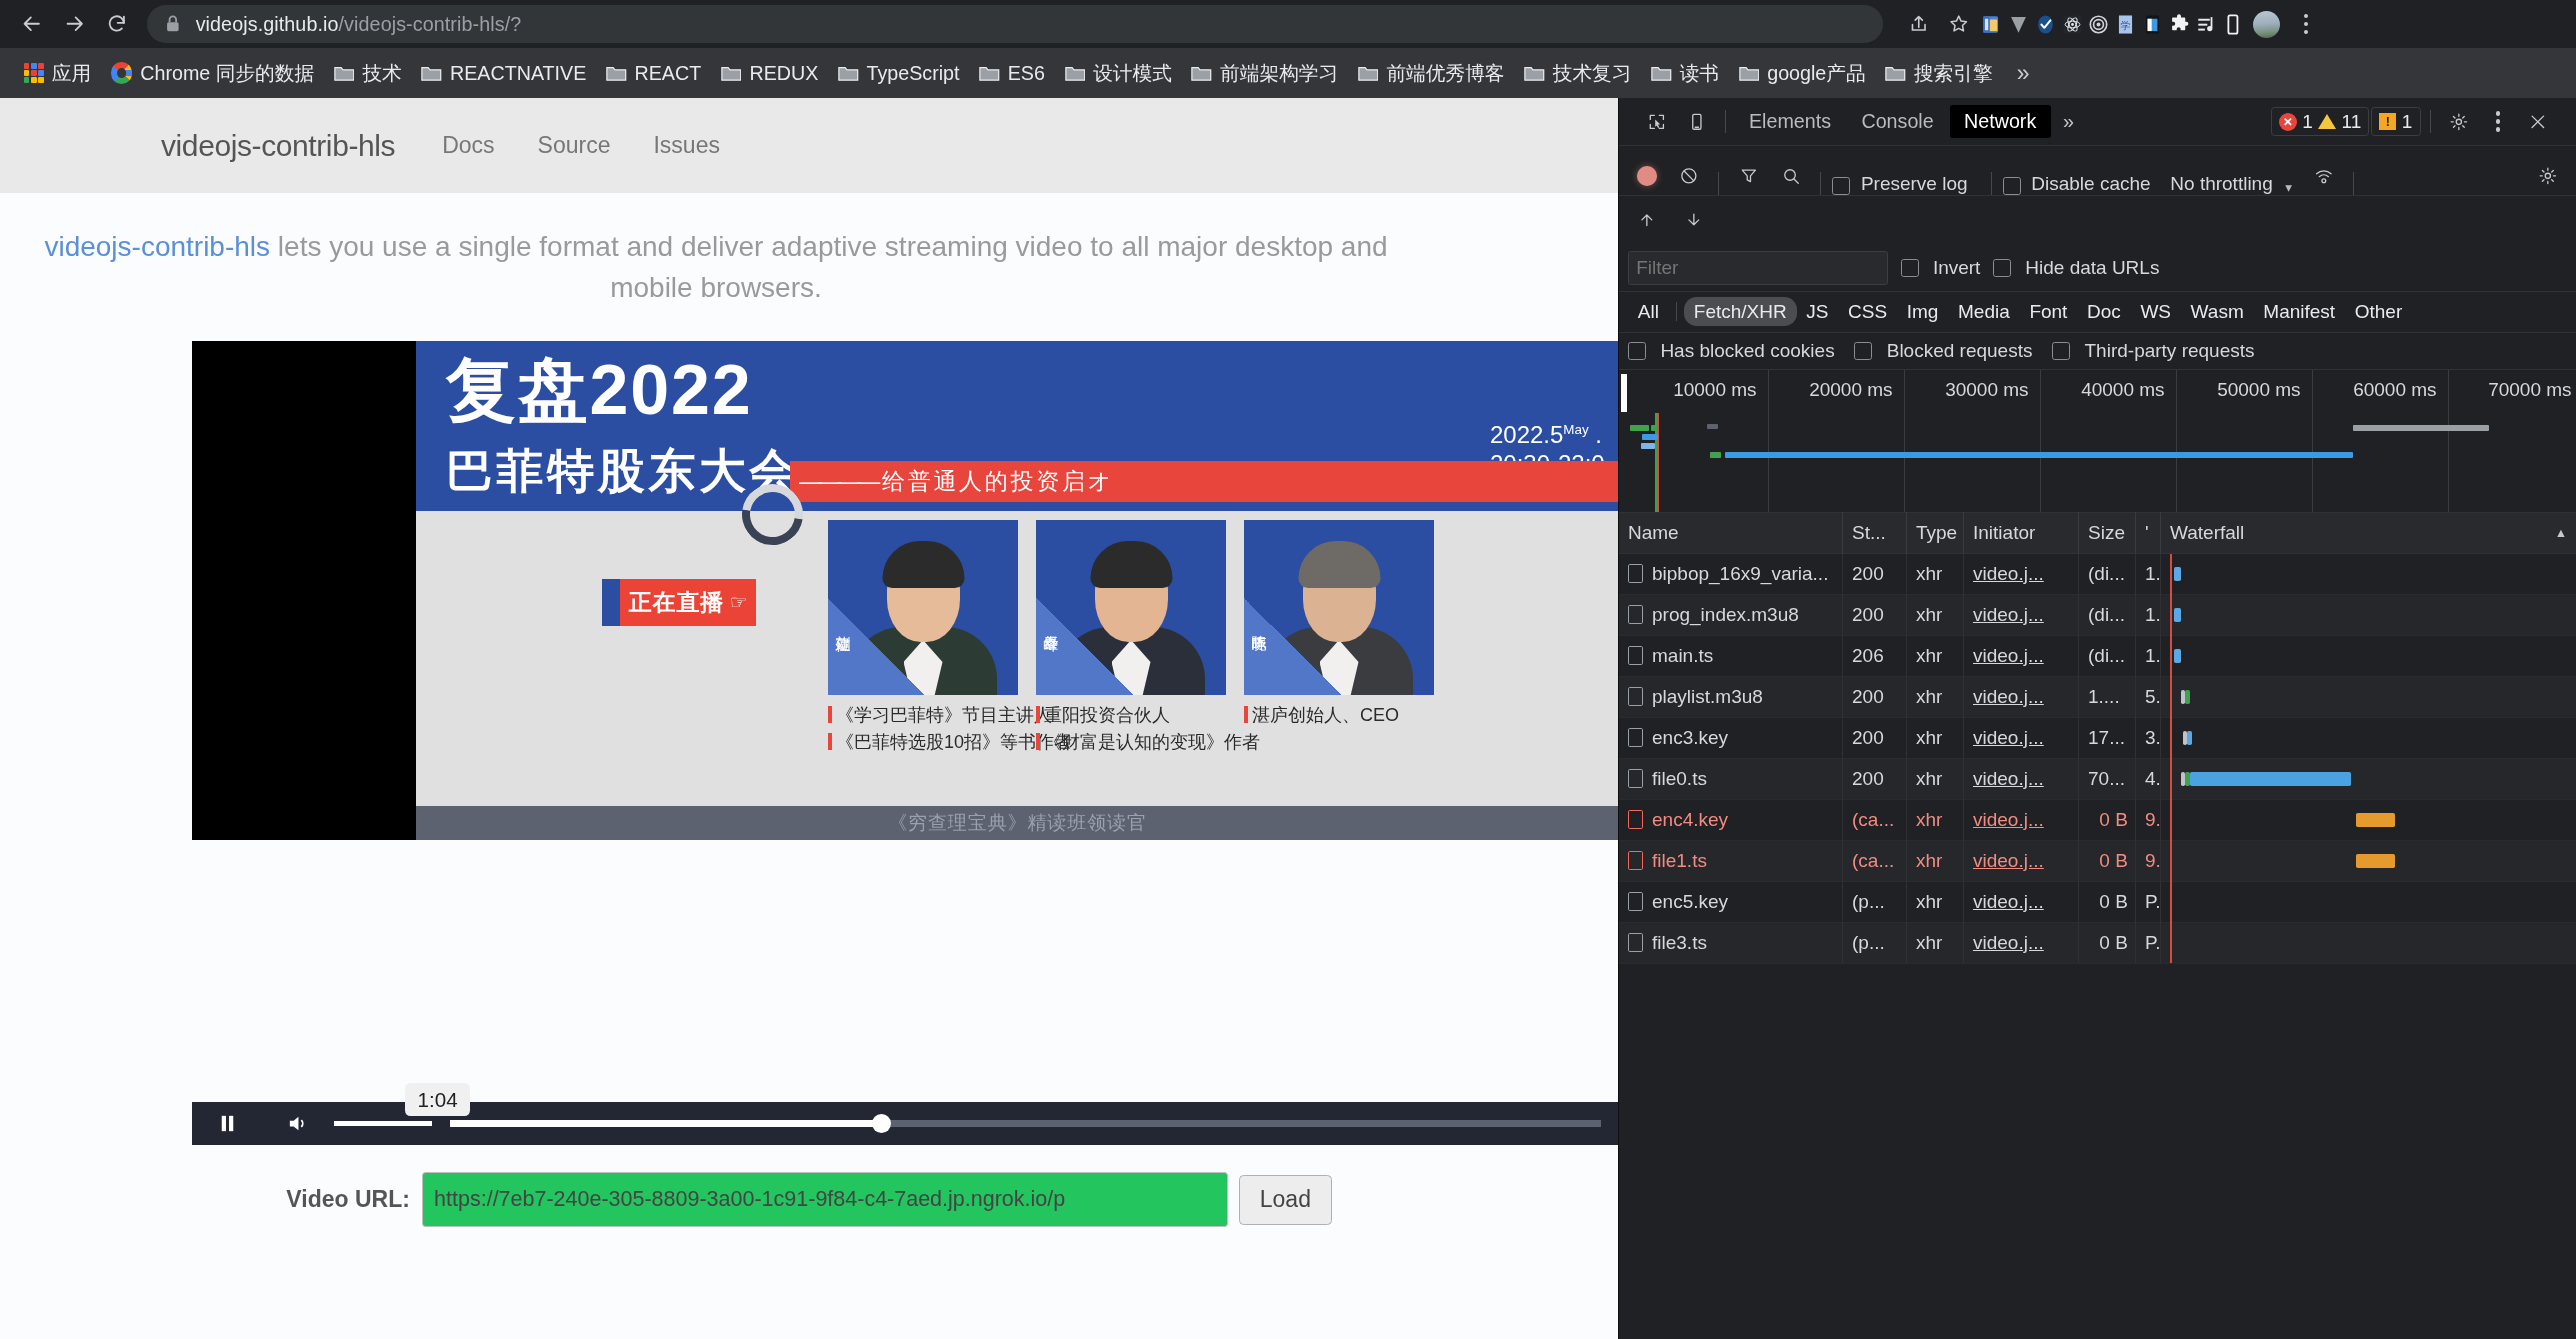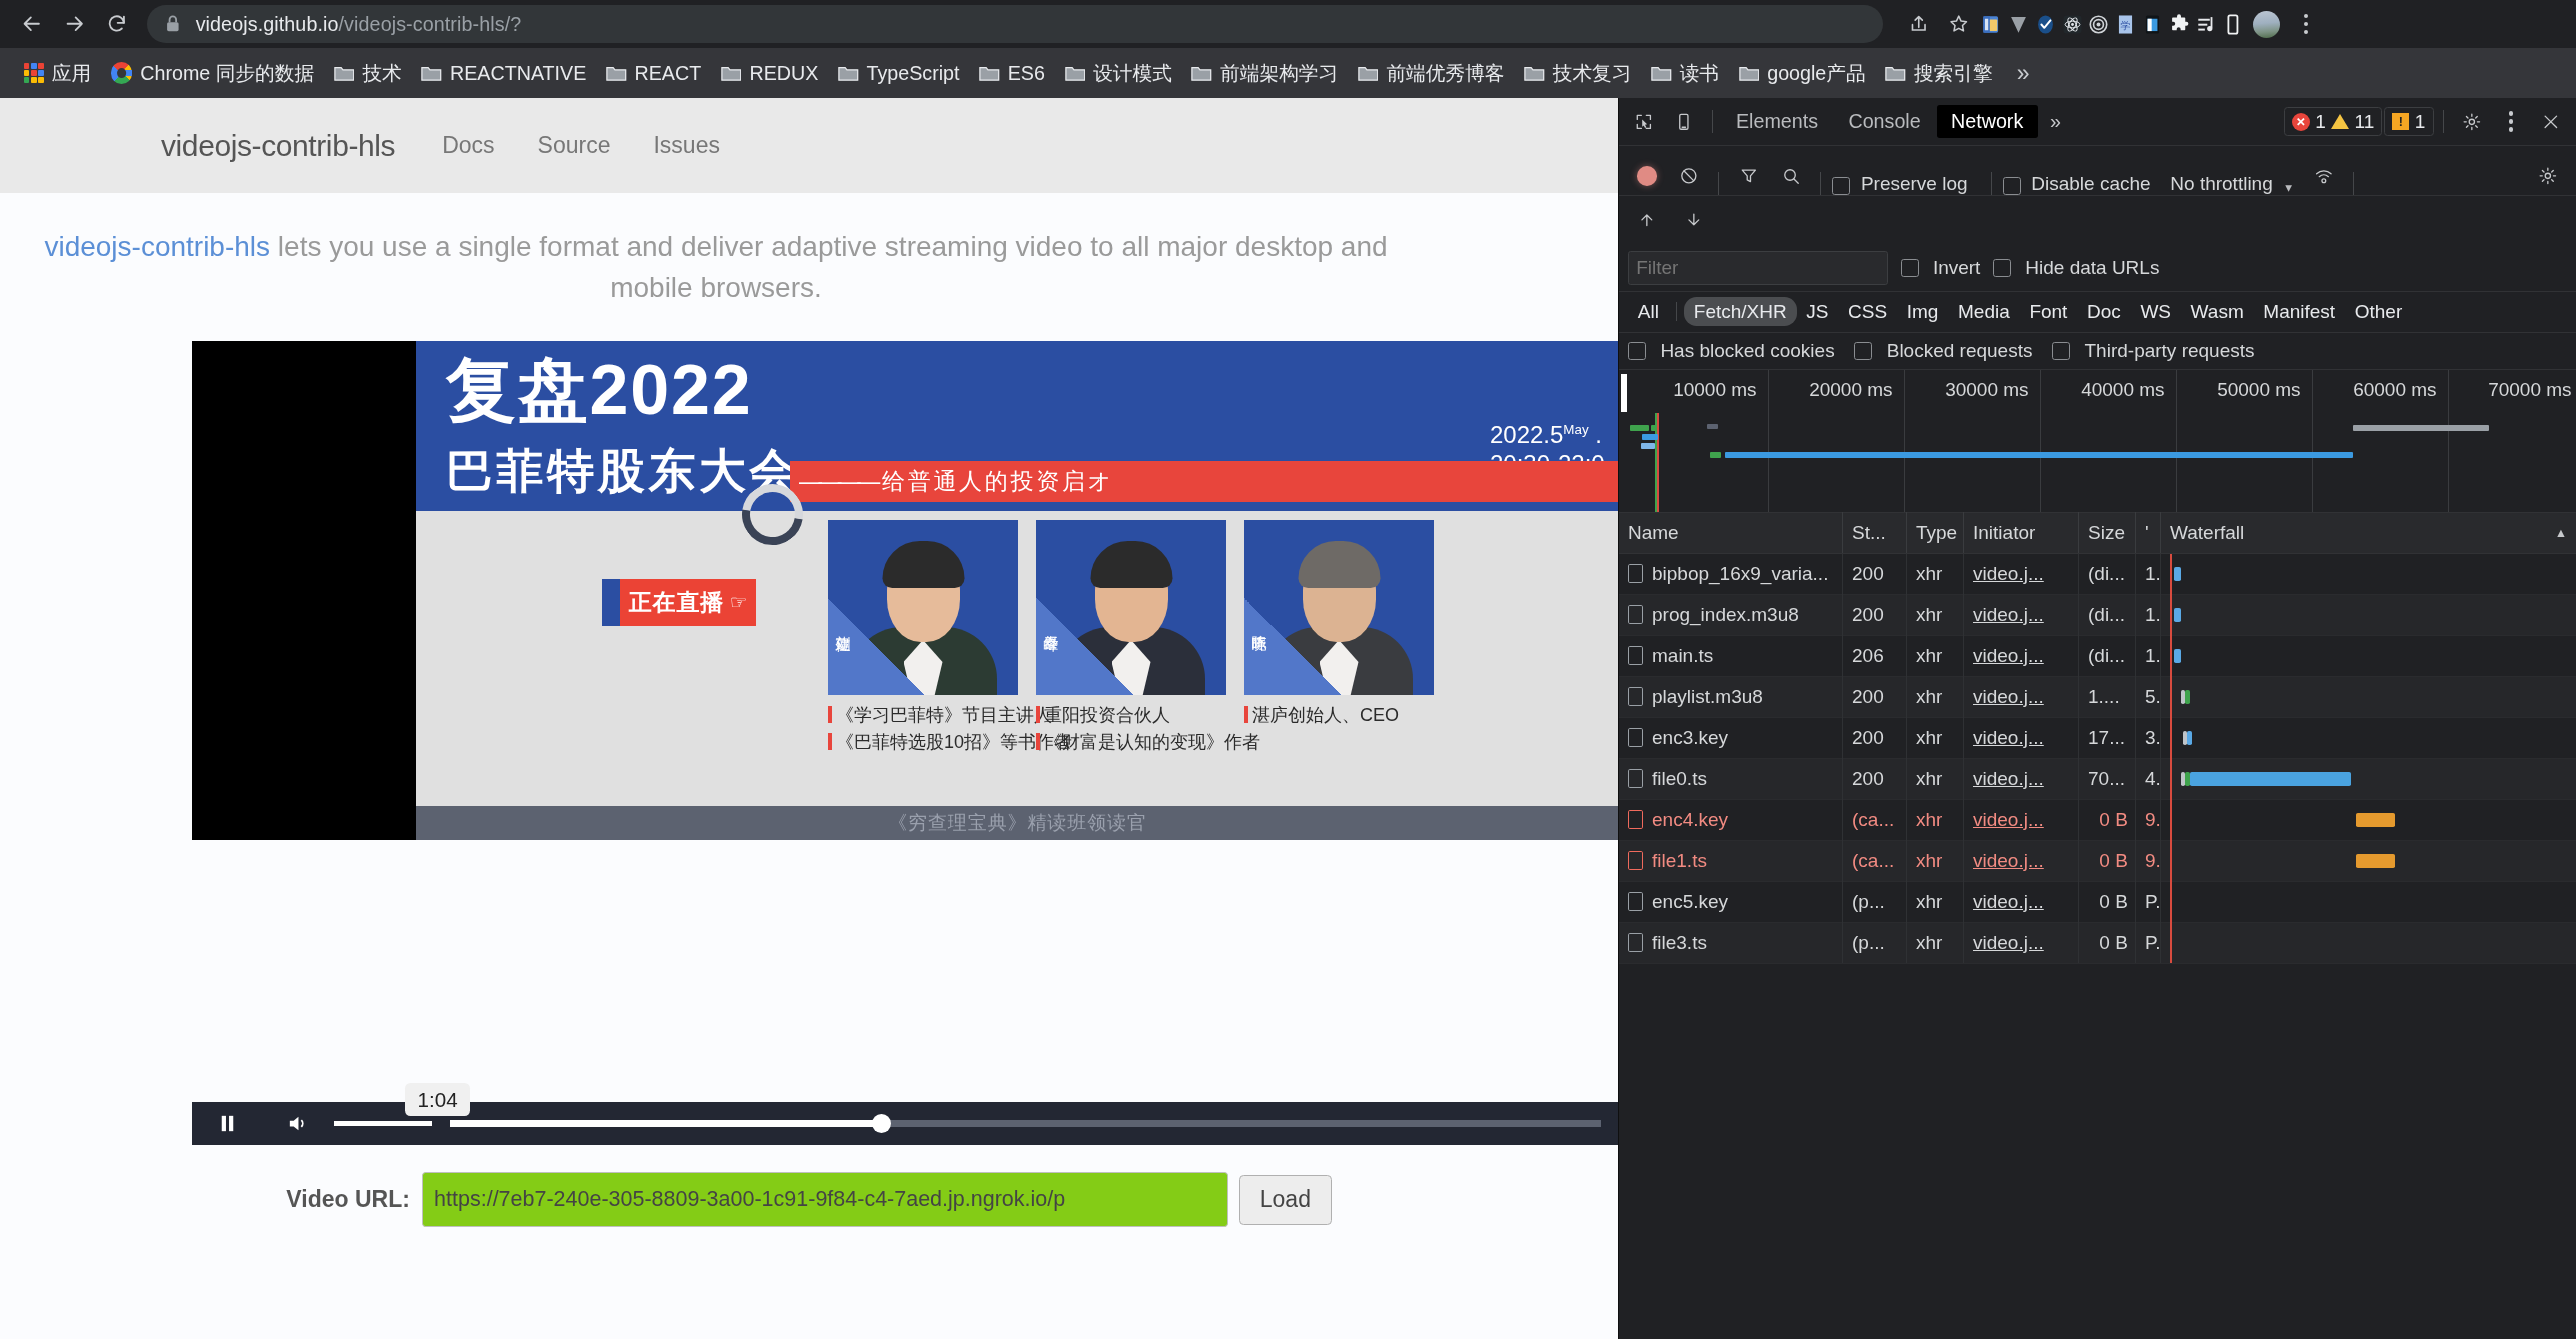--- a/index.html
+++ b/index.html
@@ -344,7 +344,7 @@
   .dt-row1 {
     height: 48px; display:flex; align-items:center;
     border-bottom: 0.9px solid #313235;
-    padding: 0 6px;
+    padding: 0 19px;
     gap: 1.8px;
   }
   .dt-ico { width: 38px; height: 38px; display:flex;align-items:center;justify-content:center;}

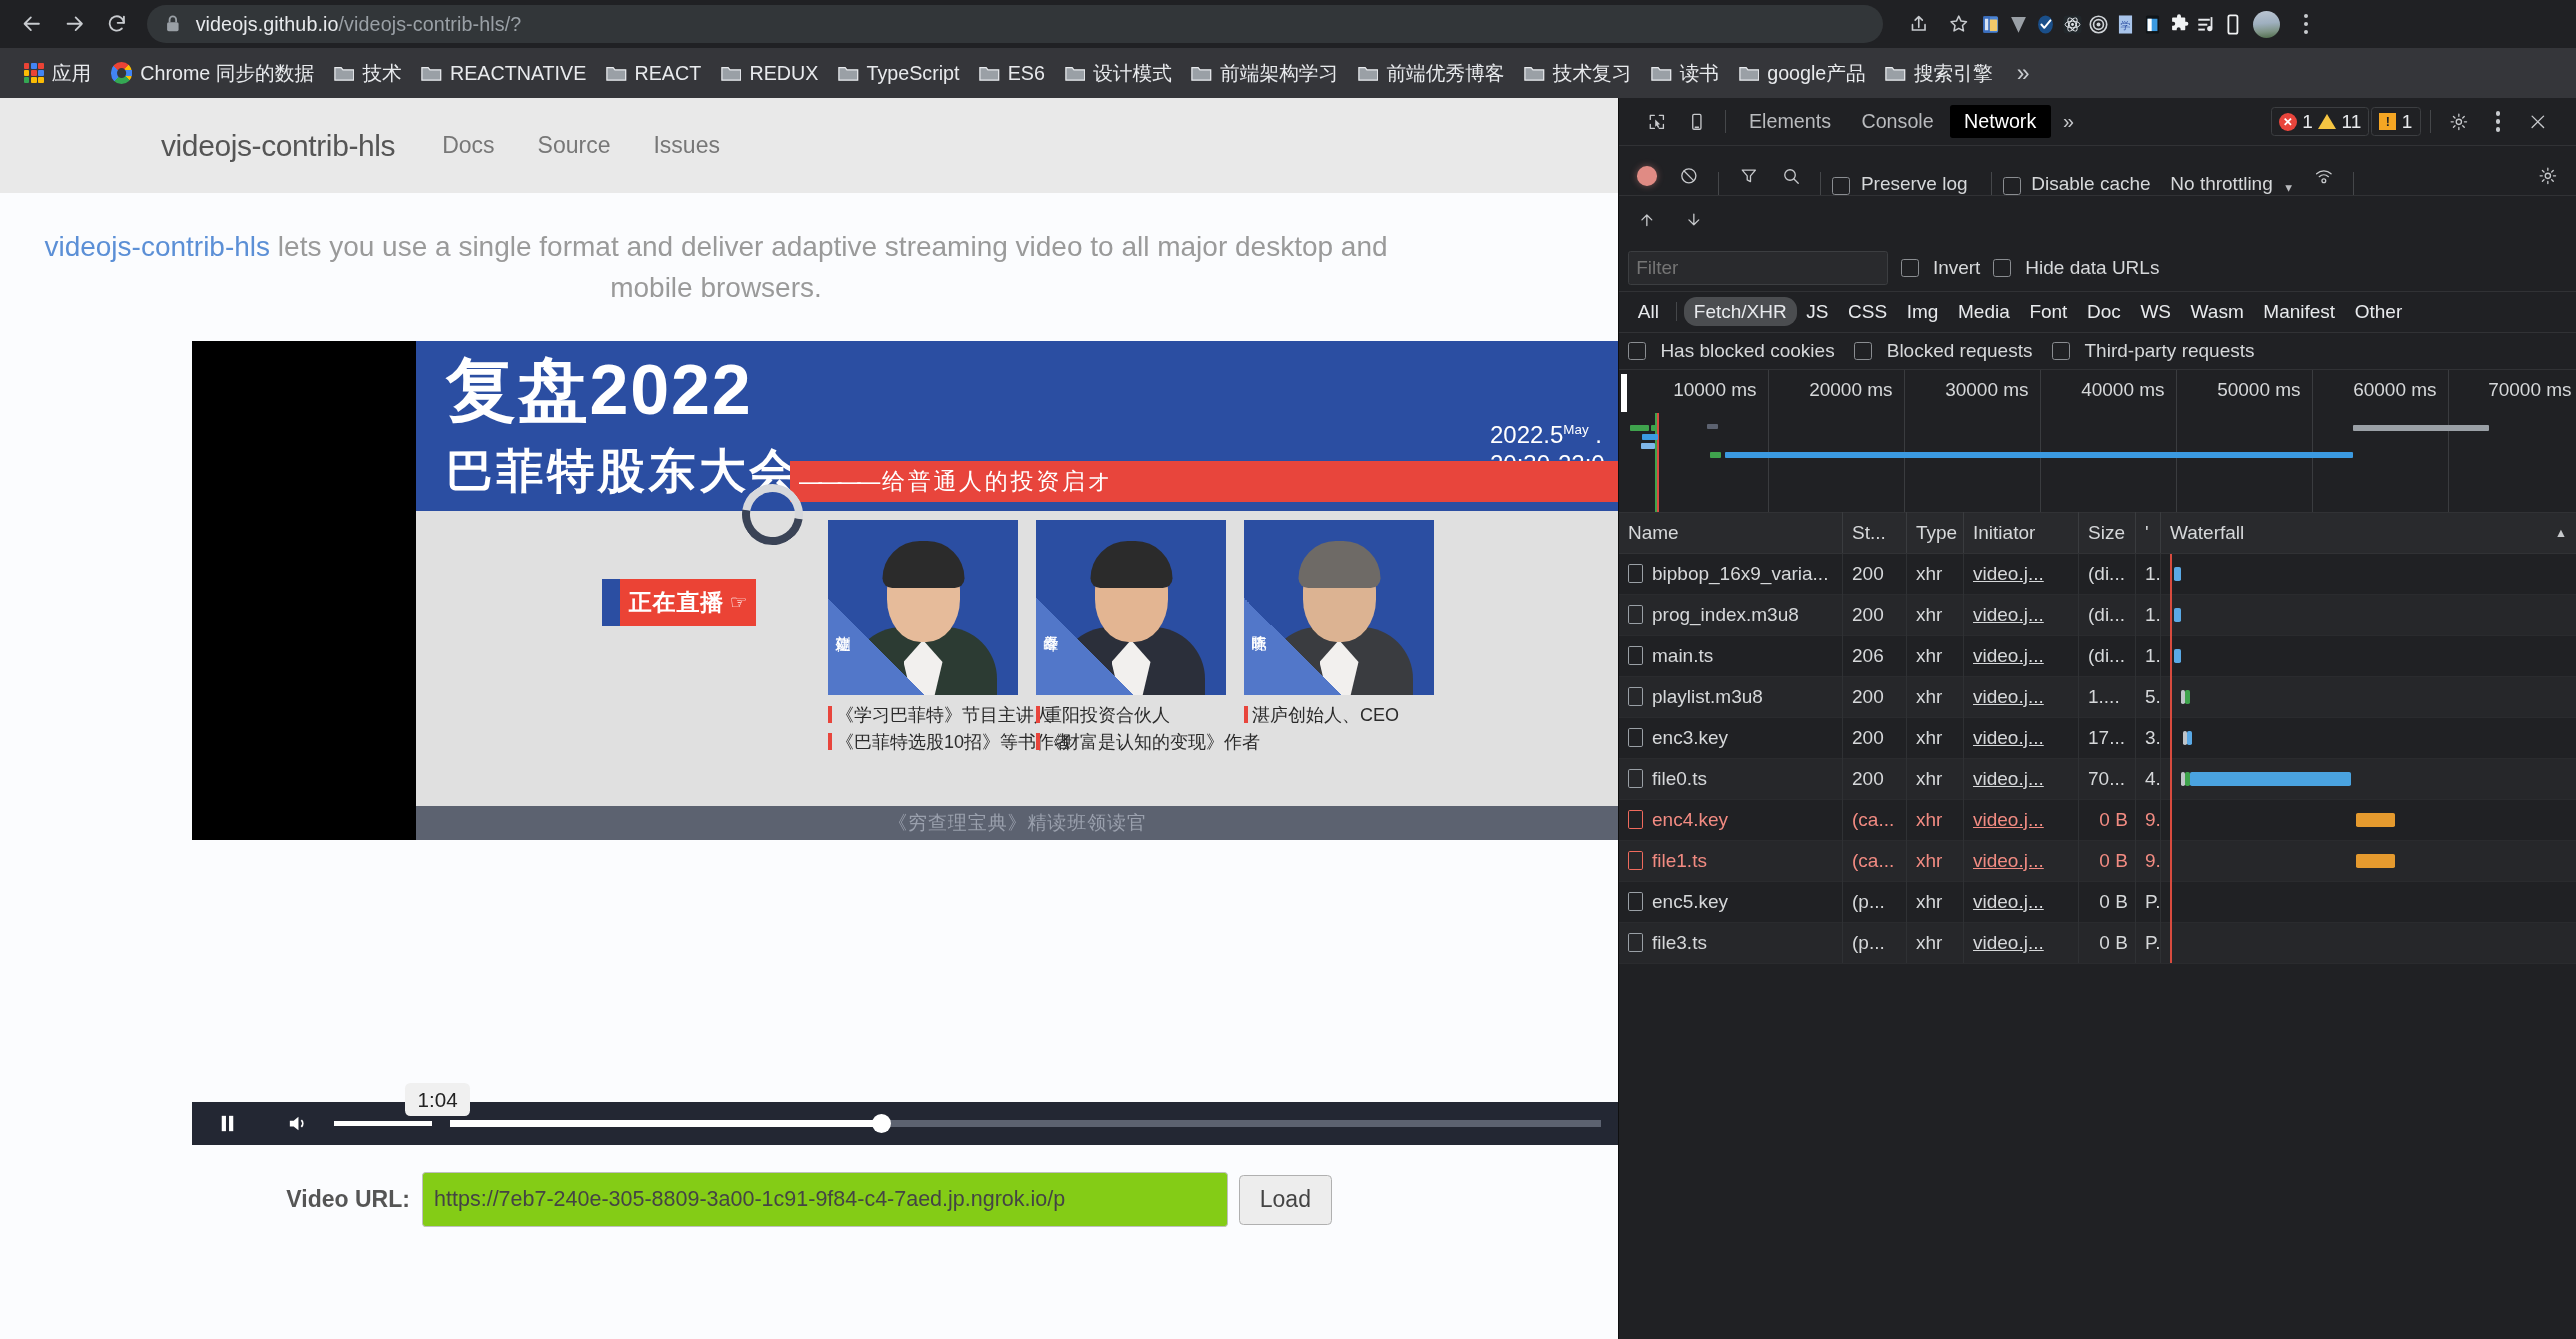--- a/index.html
+++ b/index.html
@@ -315,7 +315,7 @@
   .url-input {
     width: 806px; height: 55px;
     border: 1.8px solid #bfbfbf; border-radius: 3.6px;
-    background: #84cc16;
+    background: #22c55e;
     font-size: 21.5px; color: #444;
     padding: 0 10.7px;
     font-family: "Liberation Sans", sans-serif;

